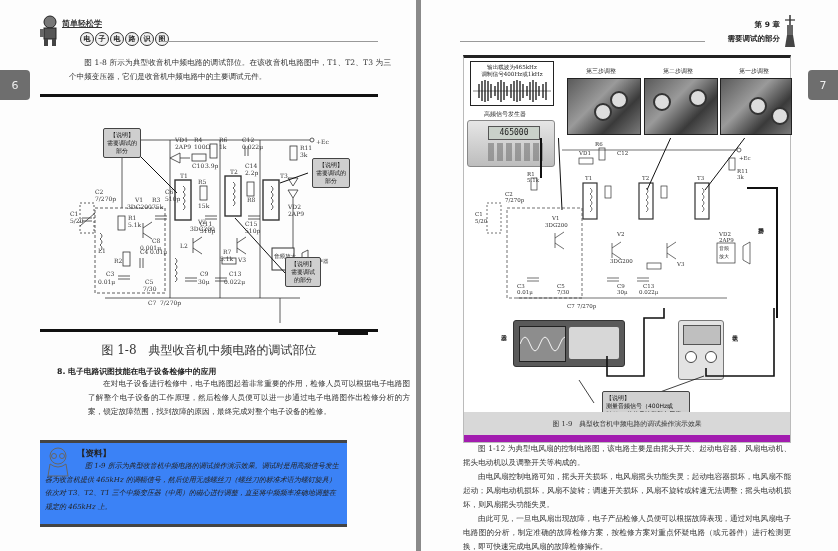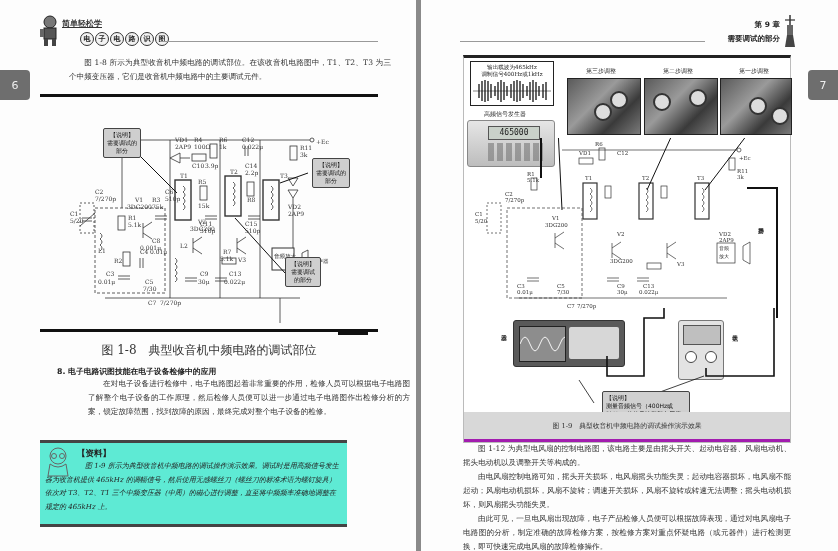--- a/index.html
+++ b/index.html
@@ -26,7 +26,7 @@
   .info-title{position:absolute;left:37px;top:5px;font-family:"DejaVu Sans",sans-serif;font-weight:bold;font-size:8.5px;color:#222;}
   .info-text{position:absolute;left:5px;top:17px;width:295px;font-size:7px;line-height:13.6px;color:#222;font-style:italic;}
   .fig9{position:absolute;left:463px;top:55px;width:328px;height:388px;background:#fff;border:1px solid #bbb;border-top:3px solid #222;box-sizing:border-box;text-decoration:underline;}
-  .fig9-cap{position:absolute;left:0;bottom:0;width:100%;height:30px;background:#d8d8d8;border-bottom:3px solid #a21caf;box-sizing:border-box;font-size:6.8px;display:flex;align-items:center;justify-content:center;color:#333;}
+  .fig9-cap{position:absolute;left:0;bottom:0;width:100%;height:30px;background:#d8d8d8;border-bottom:7px solid #a21caf;box-sizing:border-box;font-size:6.8px;display:flex;align-items:center;justify-content:center;color:#333;}
   .photo{position:absolute;border:1.5px solid #222;background:linear-gradient(135deg,#5a5a5a,#9a9a9a 40%,#3a3a3a 70%,#7a7a7a);box-sizing:border-box;}
   .photo .knob{position:absolute;width:14px;height:14px;border-radius:50%;background:#ddd;border:2px solid #333;}
   .step-label{position:absolute;font-size:6px;color:#333;text-align:center;}

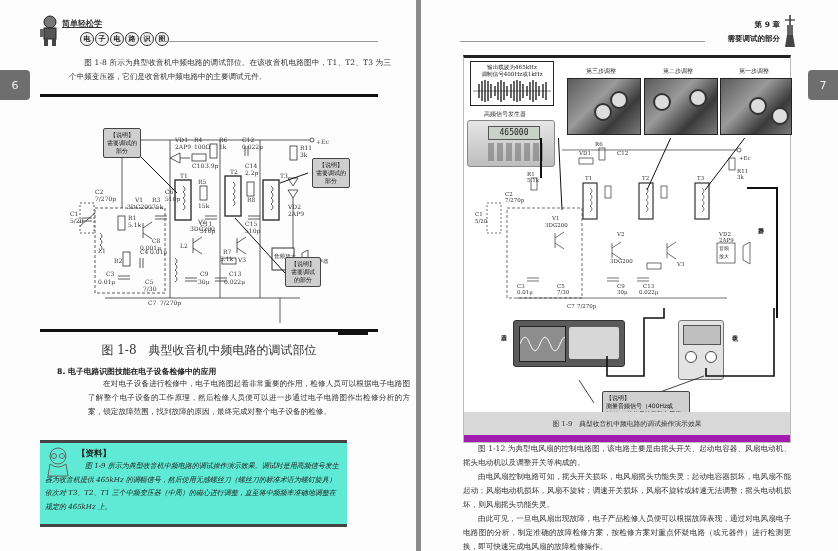--- a/index.html
+++ b/index.html
@@ -22,7 +22,7 @@
   .caption{position:absolute;font-size:12px;color:#333;text-align:center;}
   .thick-rule{position:absolute;background:#111;}
   .note-box{position:absolute;background:#cfcfcf;border:1.5px solid #444;border-radius:2px;font-family:"DejaVu Sans",sans-serif;font-size:6px;line-height:8px;text-align:center;color:#111;padding:2px 3px;box-sizing:border-box;}
-  .info-box{position:absolute;left:40px;top:440px;width:307px;height:87px;background:#5eead4;border-top:3px solid #444;border-bottom:3px solid #444;box-sizing:border-box;}
+  .info-box{position:absolute;left:40px;top:440px;width:307px;height:87px;background:#3b82f6;border-top:3px solid #444;border-bottom:3px solid #444;box-sizing:border-box;}
   .info-title{position:absolute;left:37px;top:5px;font-family:"DejaVu Sans",sans-serif;font-weight:bold;font-size:8.5px;color:#222;}
   .info-text{position:absolute;left:5px;top:17px;width:295px;font-size:7px;line-height:13.6px;color:#222;font-style:italic;}
   .fig9{position:absolute;left:463px;top:55px;width:328px;height:388px;background:#fff;border:1px solid #bbb;border-top:3px solid #222;box-sizing:border-box;text-decoration:underline;}

